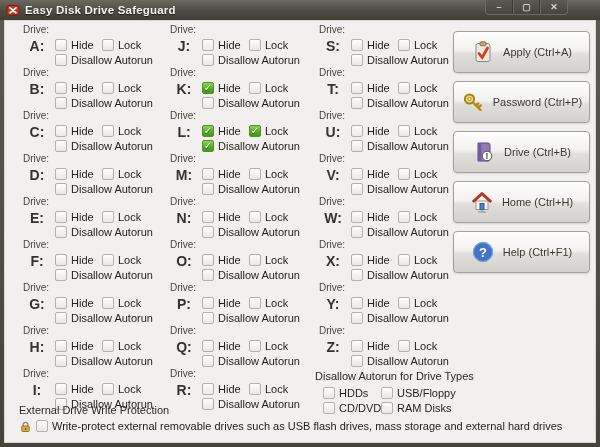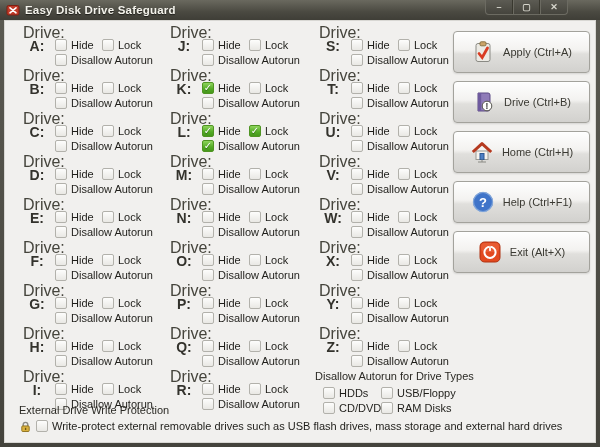--- a/index.html
+++ b/index.html
@@ -39,7 +39,7 @@
   .col { position:absolute; top:3px; width:146px; }
   .col-0 { left:14px; } .col-1 { left:161px; } .col-2 { left:310px; }
   .drive-block { height:43px; }
-  .drive-caption { font-size:16px; color:#45443c; padding-left:4px; height:13px; }
+  .drive-caption { font-size:10px; color:#45443c; padding-left:4px; height:13px; }
   .drive-main { display:flex; }
   .drive-letter {
     width:36px; text-align:center; font-size:14px; font-weight:bold;

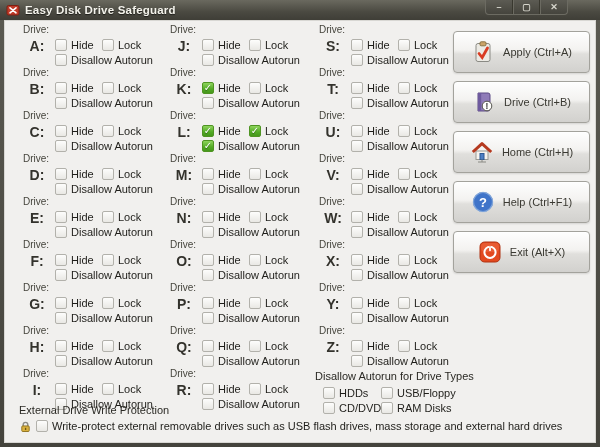--- a/index.html
+++ b/index.html
@@ -813,6 +813,14 @@
     <span class="btn-label">Apply (Ctrl+A)</span>
   </div>
 
+  <div class="side-btn">
+    <span class="btn-icon"><svg viewBox="0 0 24 24" width="24" height="24">
+              <circle cx="8.5" cy="9" r="4.6" fill="#f5d87a" stroke="#a8821c" stroke-width="2"></circle>
+              <circle cx="8.5" cy="9" r="1.6" fill="#fff" stroke="#a8821c"></circle>
+              <path d="M12 12.5 L19.5 20 M17 17.5 l2.8-2 M14.8 15.3 l2.4-1.8" stroke="#b8860b" stroke-width="2.4" fill="none" stroke-linecap="round"></path>
+            </svg></span>
+    <span class="btn-label">Password (Ctrl+P)</span>
+  </div>
 
 
   <div class="side-btn">

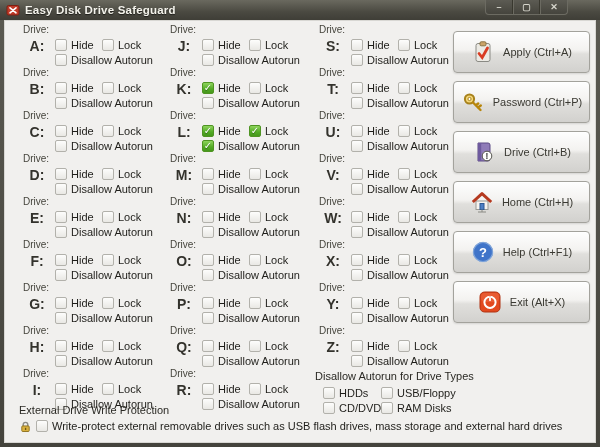--- a/index.html
+++ b/index.html
@@ -853,16 +853,6 @@
     <span class="btn-label">Help (Ctrl+F1)</span>
   </div>
 
-  <div class="side-btn">
-    <span class="btn-icon"><svg viewBox="0 0 24 24" width="24" height="24">
-              <rect x="2" y="2" width="20" height="20" rx="4.5" fill="#e2491f" stroke="#b03312"></rect>
-              <rect x="3" y="3" width="18" height="9" rx="4" fill="#ec6a42" opacity=".55"></rect>
-              <circle cx="12" cy="12.3" r="5.6" fill="none" stroke="#fff" stroke-width="2"></circle>
-              <rect x="11" y="5.6" width="2" height="6" rx="1" fill="#e2491f"></rect>
-              <rect x="11.1" y="6" width="1.8" height="5.2" rx="0.9" fill="#fff"></rect>
-            </svg></span>
-    <span class="btn-label">Exit (Alt+X)</span>
-  </div>
 </div>
   </div>
 </div>

